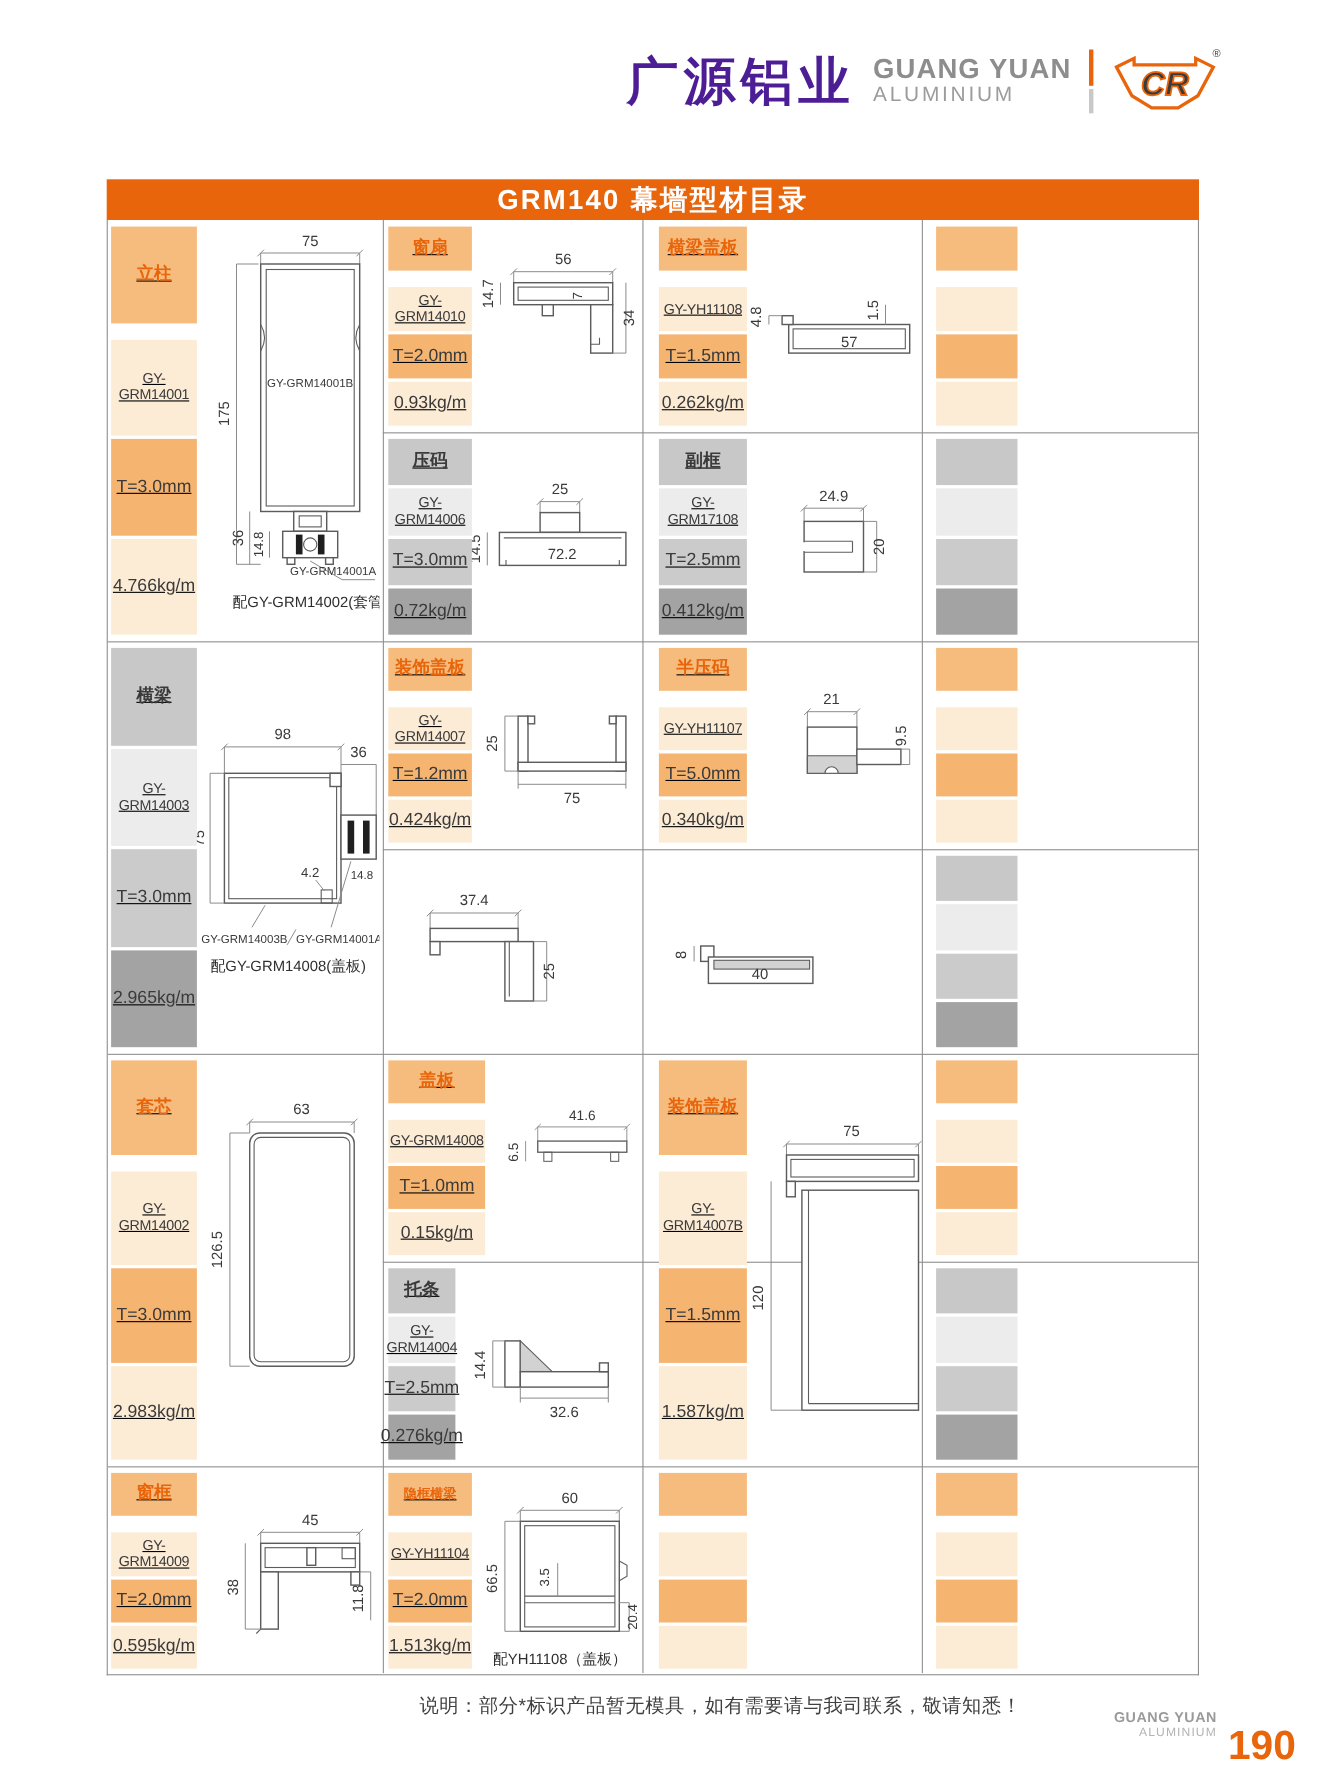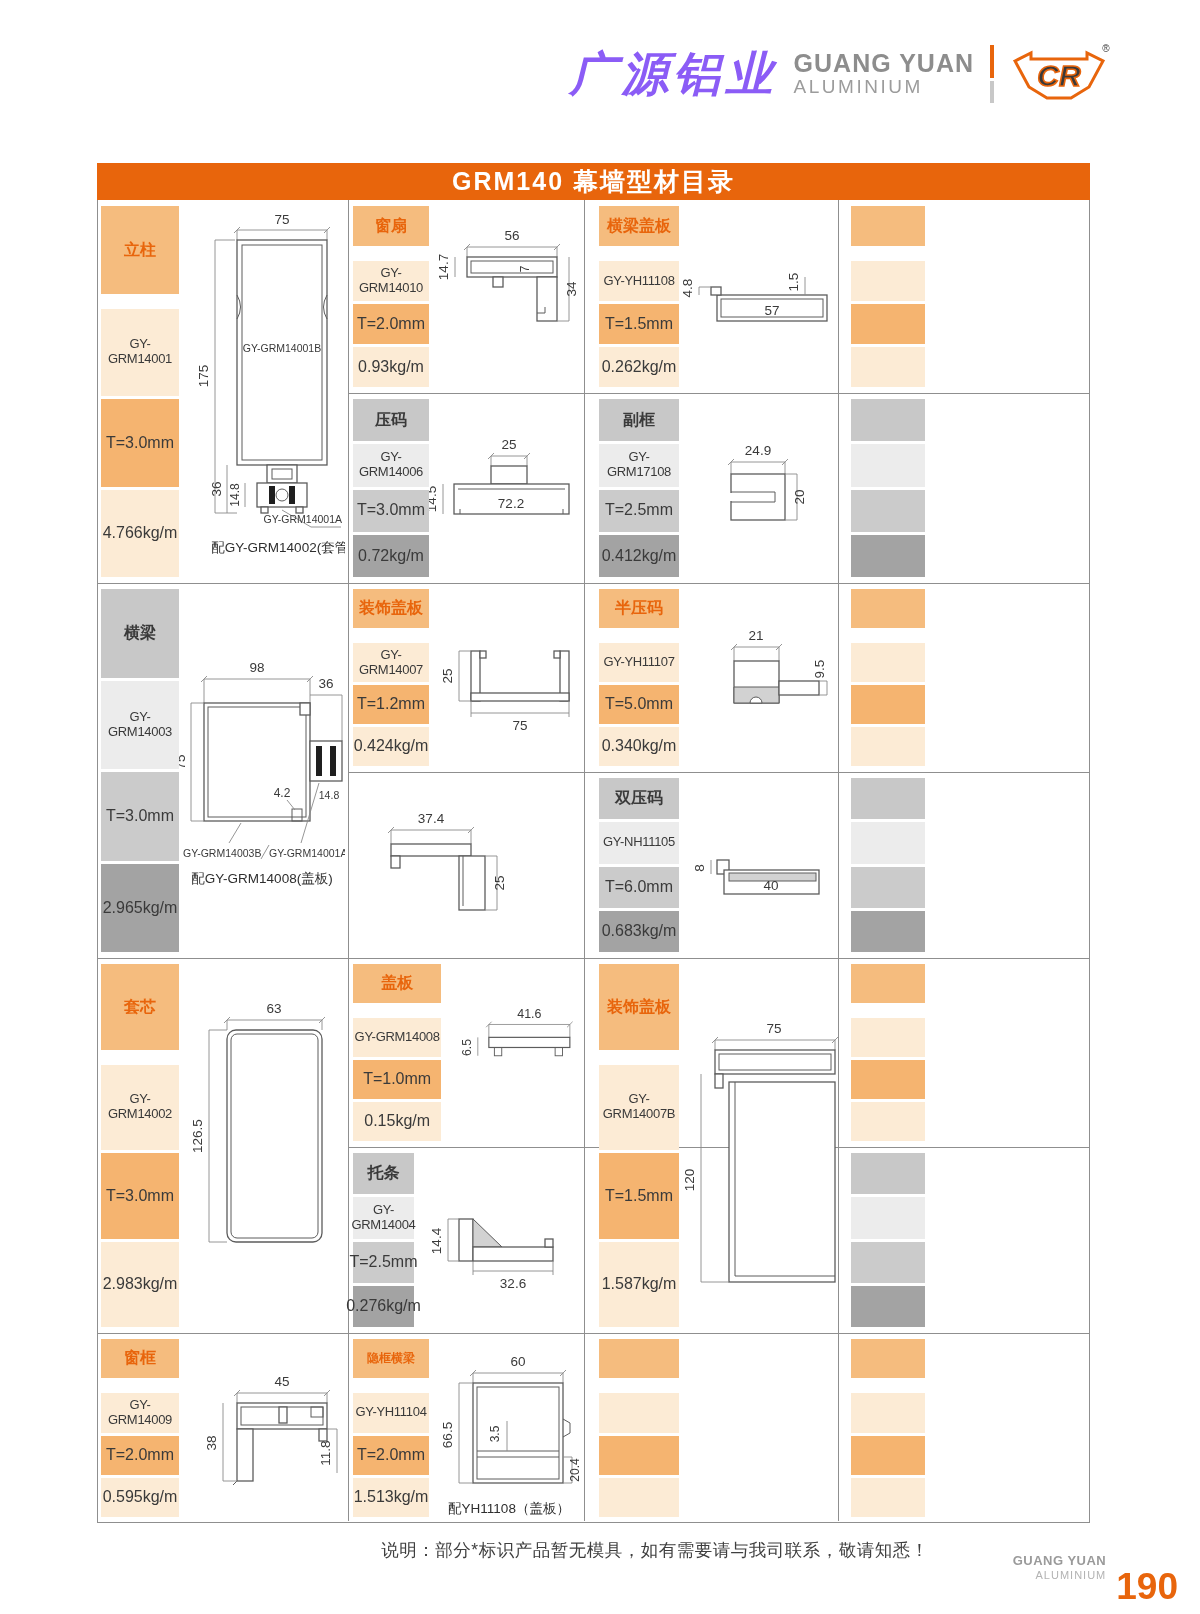--- a/index.html
+++ b/index.html
@@ -6,7 +6,7 @@
 body{width:1200px;height:1614px;position:relative;background:#fff;font-family:"Liberation Sans","DejaVu Sans",sans-serif;overflow:hidden;}
 
 .brand{position:absolute;top:42px;right:90px;display:flex;align-items:center;gap:16px;}
-.brand-cn{font-size:47px;font-weight:bold;color:#8b5cf6;letter-spacing:5px;font-style:italic;}
+.brand-cn{font-size:47px;font-weight:bold;color:#4c1d95;letter-spacing:5px;}
 .brand-en{display:flex;flex-direction:column;line-height:1.08;}
 .brand-en-1{font-size:25px;font-weight:bold;color:#8d8d8d;letter-spacing:1px;}
 .brand-en-2{font-size:19px;color:#9c9c9c;letter-spacing:2.5px;}

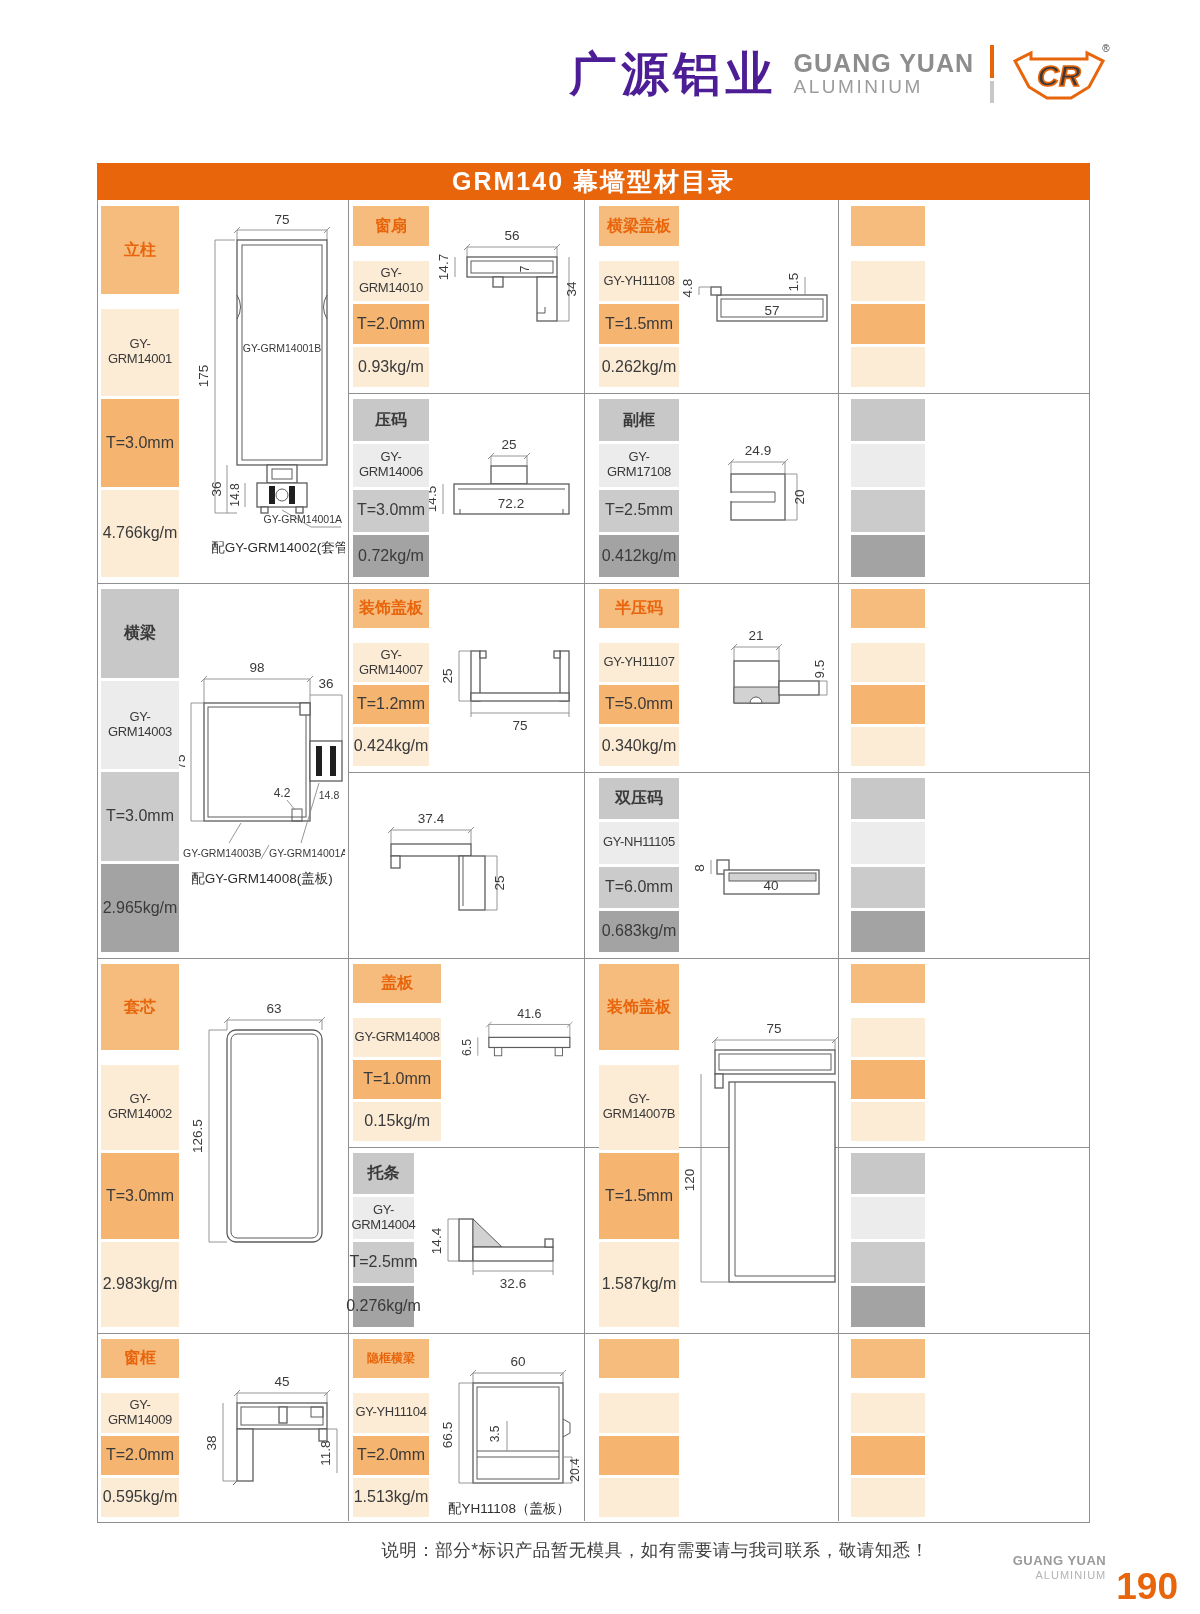--- a/index.html
+++ b/index.html
@@ -22,7 +22,7 @@
 .hline{height:1px;left:0;width:991px;}
 .hline2{height:1px;left:250px;width:741px;}
 .sec{position:absolute;display:flex;}
-.bands{display:flex;flex-direction:column;gap:3px;padding:6px 0;box-sizing:border-box;height:100%;}
+.bands{display:flex;flex-direction:column;gap:3px;padding:6px 0;box-sizing:border-box;height:100%;text-decoration:underline;}
 .band{flex:1;display:flex;align-items:center;justify-content:center;text-align:center;line-height:1.15;color:#3a3a3a;}
 .orange .hd{background:#F5BC7E;color:#E8650C;font-weight:bold;font-size:16px;}
 .orange .md{background:#FCEBD5;margin-top:12px;}

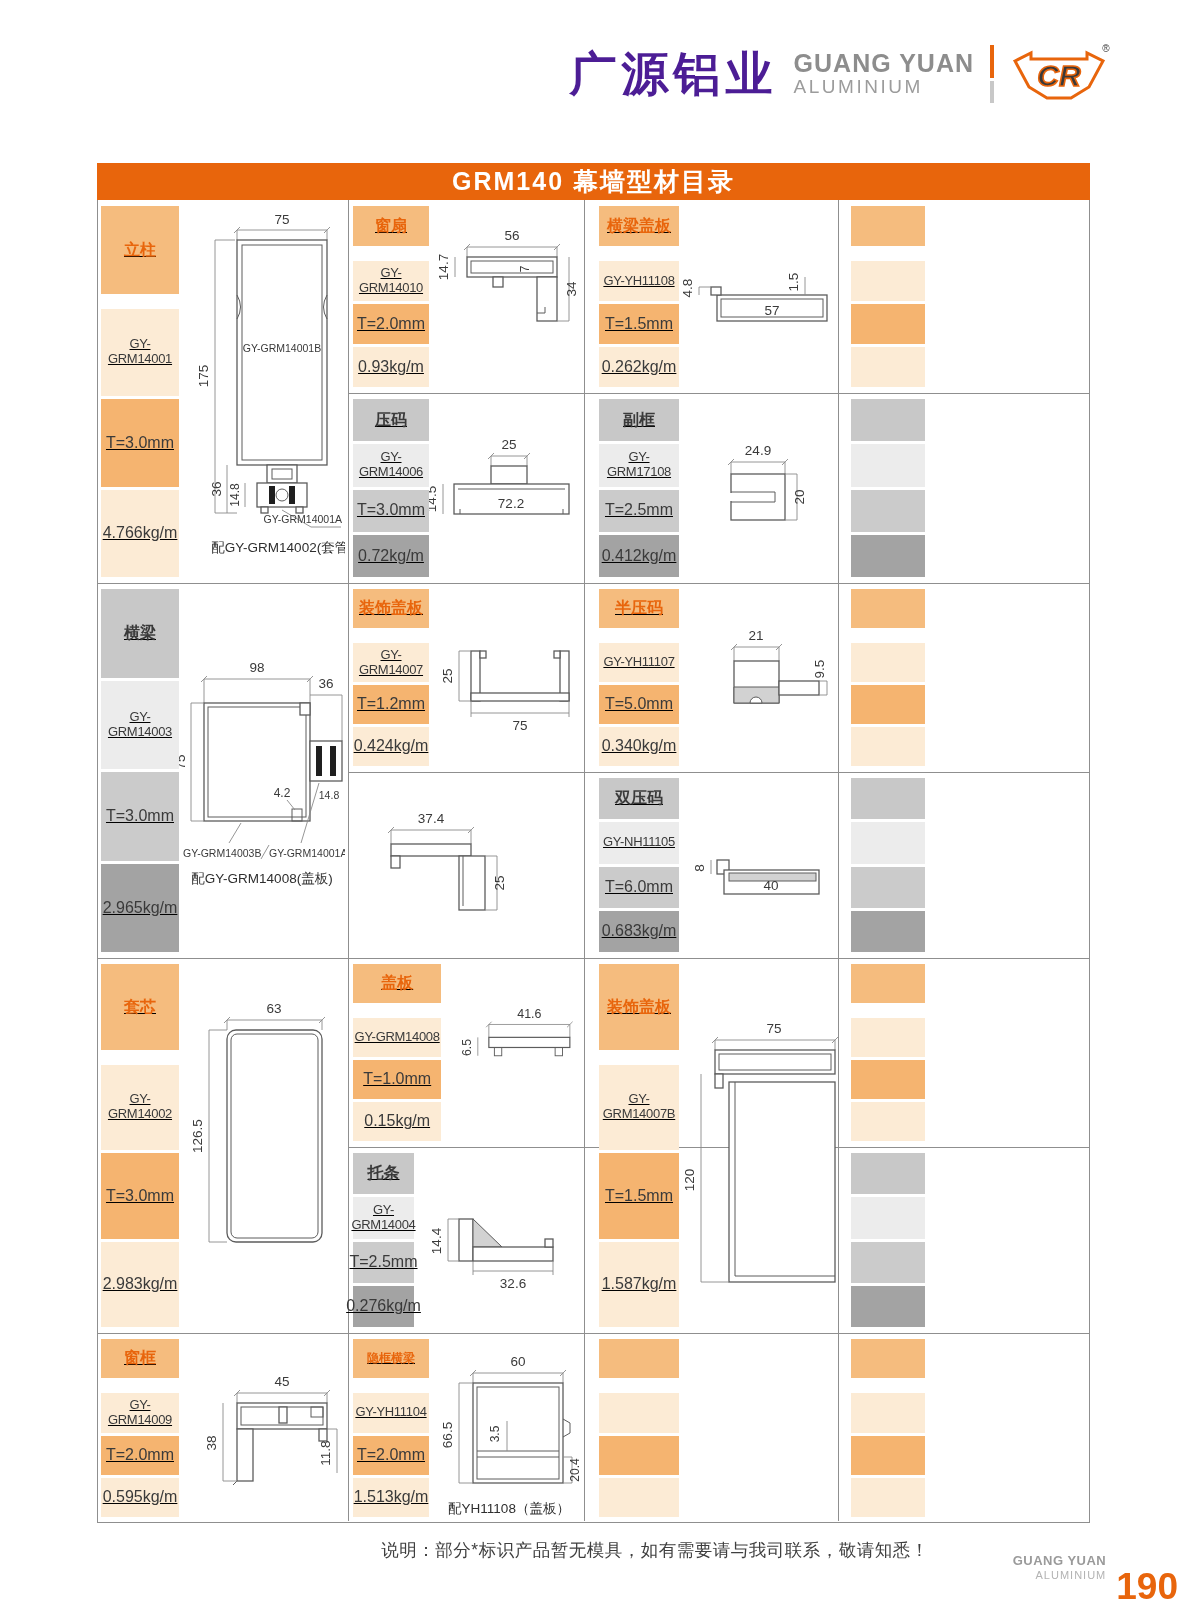--- a/index.html
+++ b/index.html
@@ -342,12 +342,6 @@
     </div>
 
     <div class="sec gray" style="left:501px;top:572px;width:239px;height:186px">
-      <div class="bands" style="width:80px">
-        <div class="band hd">双压码</div>
-        <div class="band md">GY-NH11105</div>
-        <div class="band th">T=6.0mm</div>
-        <div class="band wt">0.683kg/m</div>
-      </div>
       <svg width="159" height="186" viewBox="0 0 159 186" style="margin-top:2px">
         <rect class="p" x="38" y="86" width="12" height="14"></rect>
         <rect class="p" x="45" y="96" width="95" height="24"></rect>

